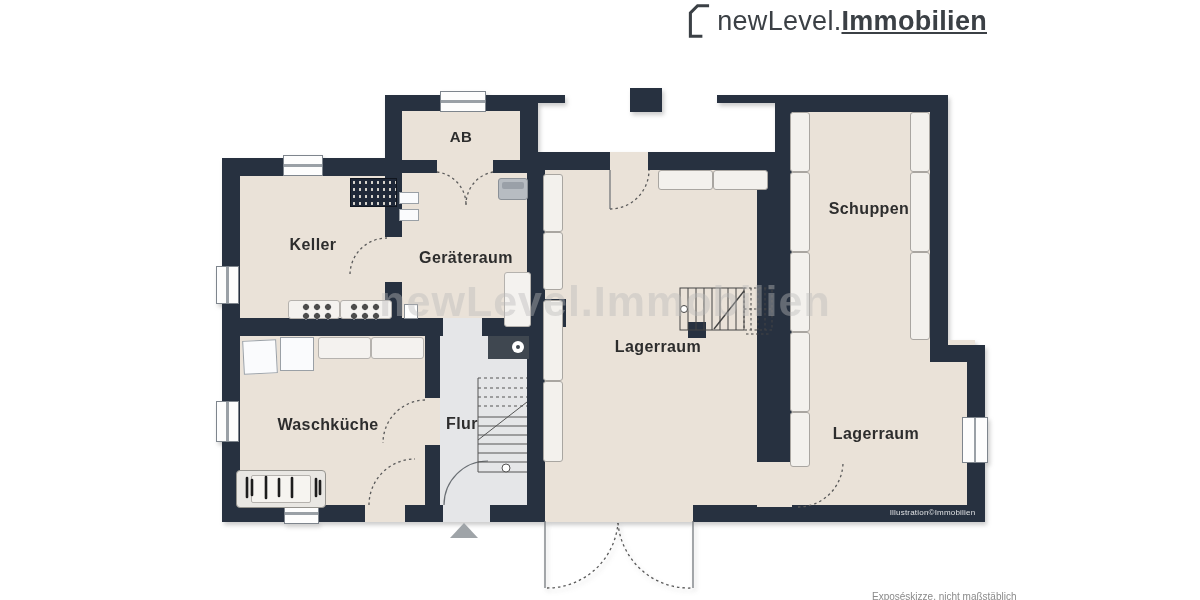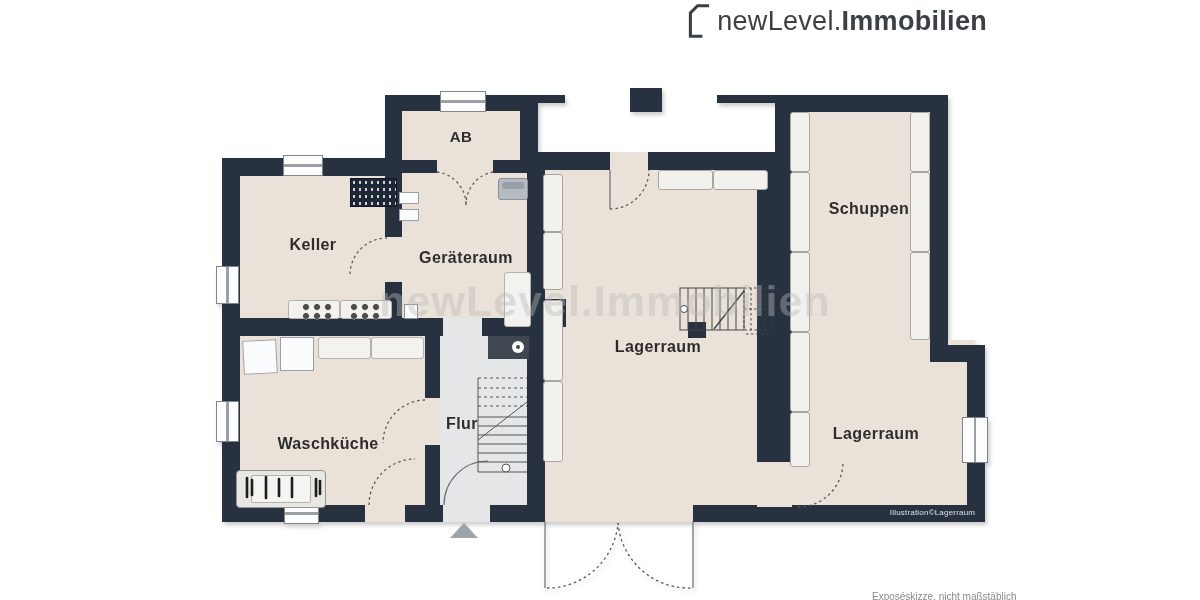--- a/index.html
+++ b/index.html
@@ -33,7 +33,7 @@
   #logo{position:absolute;top:3px;right:213px;display:flex;align-items:center;gap:6px;z-index:50;}
   #logo .txt{font-size:27px;color:#3b4045;letter-spacing:.3px;}
   #logo .txt .pre{font-weight:400;}
-  #logo .txt .suf{font-weight:700;}
+  #logo .txt .suf{font-weight:700;text-decoration:underline;}
   #credit-wall{position:absolute;left:880px;top:508px;width:105px;text-align:center;color:rgba(255,255,255,0.85);
                font-size:8px;letter-spacing:.2px;z-index:35;}
   #disclaimer{position:absolute;left:872px;top:591px;color:#8a8a8a;font-size:10px;z-index:35;}

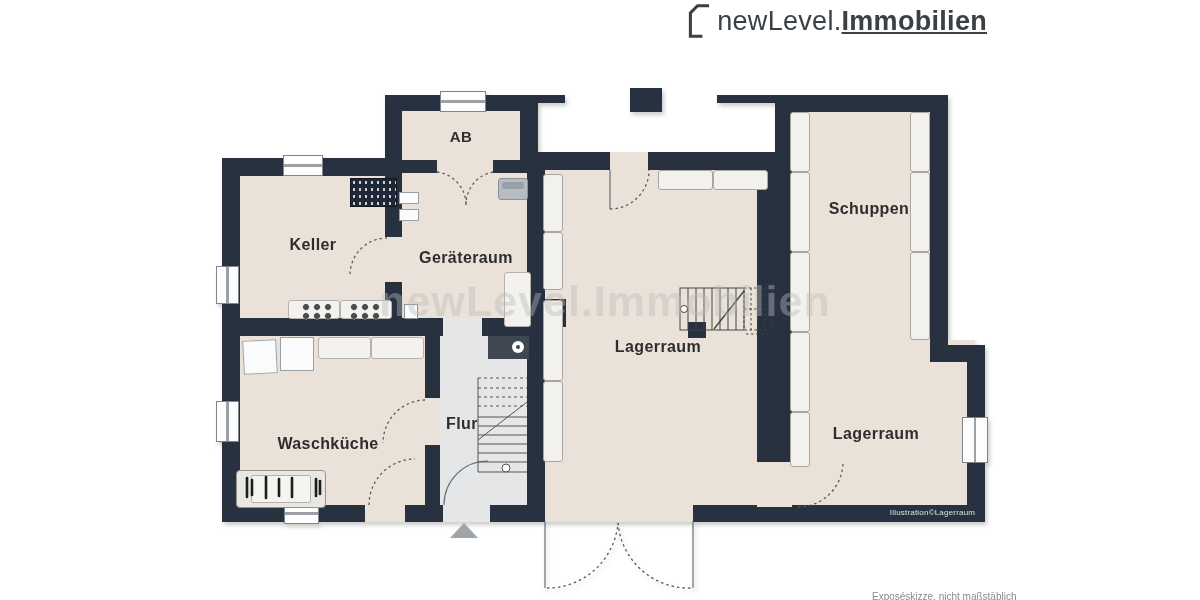--- a/index.html
+++ b/index.html
@@ -222,7 +222,7 @@
     <div class="lbl small" style="left:461px;top:136px;">AB</div>
     <div class="lbl" style="left:313px;top:245px;">Keller</div>
     <div class="lbl" style="left:466px;top:258px;">Geräteraum</div>
-    <div class="lbl" style="left:328px;top:444px;">Waschküche</div>
+    <div class="lbl" style="left:328px;top:425px;">Waschküche</div>
     <div class="lbl" style="left:462px;top:424px;">Flur</div>
     <div class="lbl" style="left:658px;top:347px;">Lagerraum</div>
     <div class="lbl" style="left:869px;top:209px;">Schuppen</div>

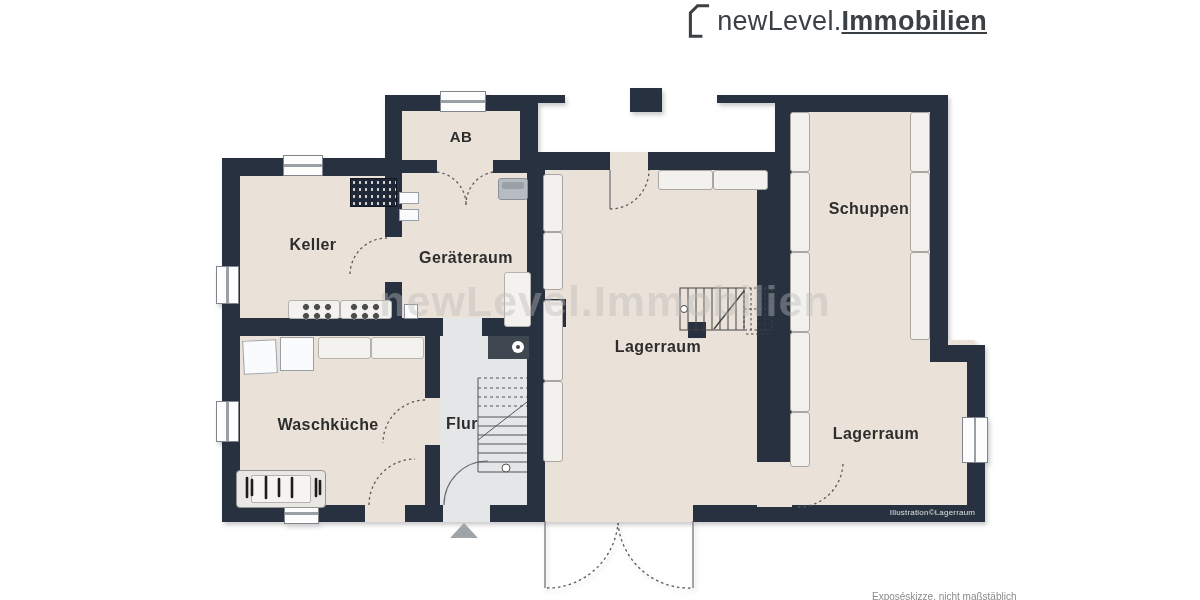--- a/index.html
+++ b/index.html
@@ -230,7 +230,7 @@
 
     <div id="watermark">newLevel.Immobilien</div>
 
-    <div id="credit-wall">Illustration©Lagerraum</div>
+    <div id="credit-wall">Illustration©Immobilien</div>
     <div id="disclaimer">Exposéskizze, nicht maßstäblich</div>
 
     <div id="entrance-arrow"></div>

